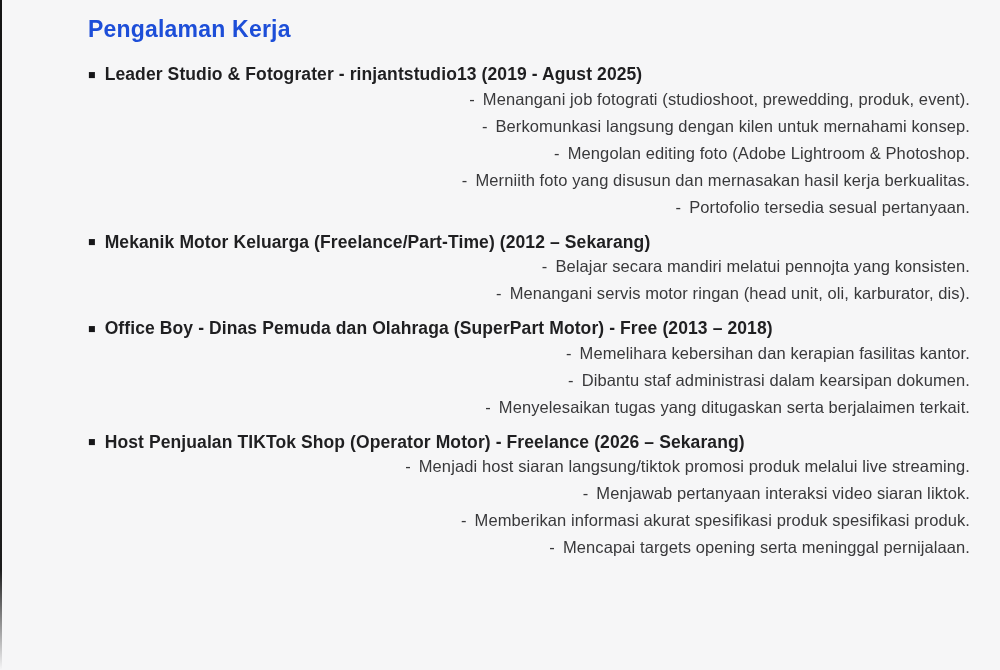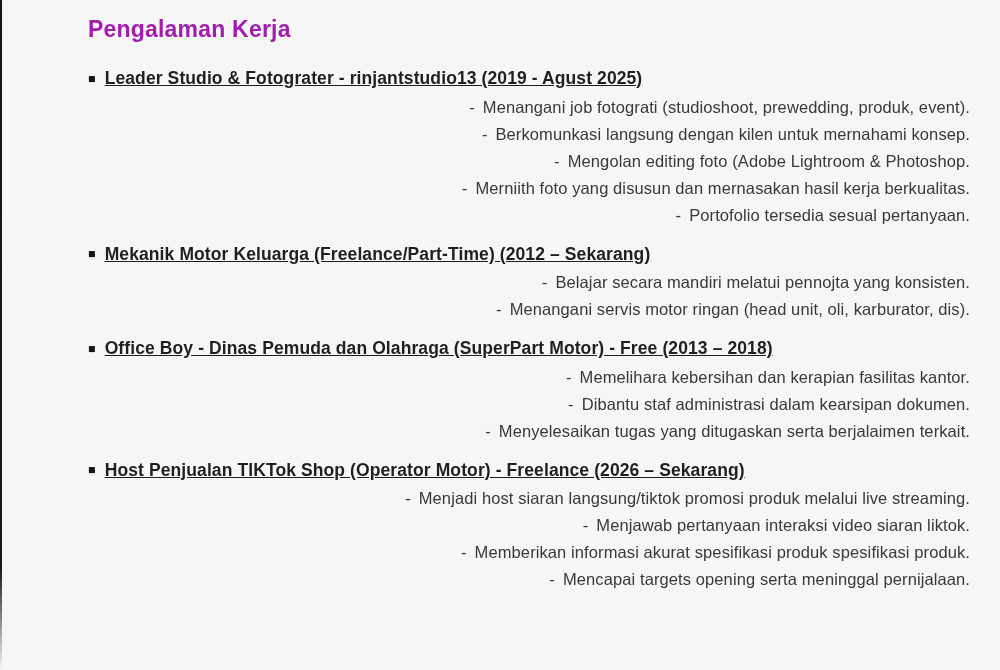--- a/index.html
+++ b/index.html
@@ -28,7 +28,7 @@
     font-size: 23px;
     line-height: 30px;
     font-weight: 700;
-    color: #a21caf;
+    color: #1d4ed8;
     letter-spacing: 0.2px;
     margin: 0 0 20px 0;
   }

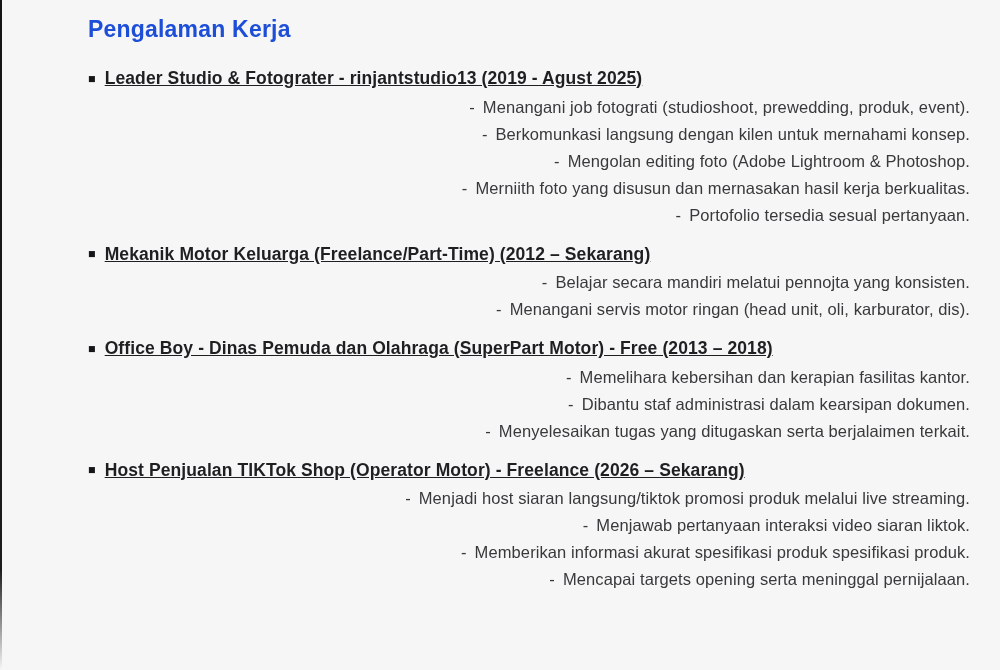--- a/index.html
+++ b/index.html
@@ -35,11 +35,10 @@
   section.job { margin-bottom: 11px; }
   .job-header {
     font-size: 17.5px;
-    line-height: 29px;
+    line-height: 21px;
     font-weight: 600;
     color: #1f1f21;
     letter-spacing: 0.1px;
-    text-decoration: underline;
   }
   .job-header .marker {
     display: inline-block;

